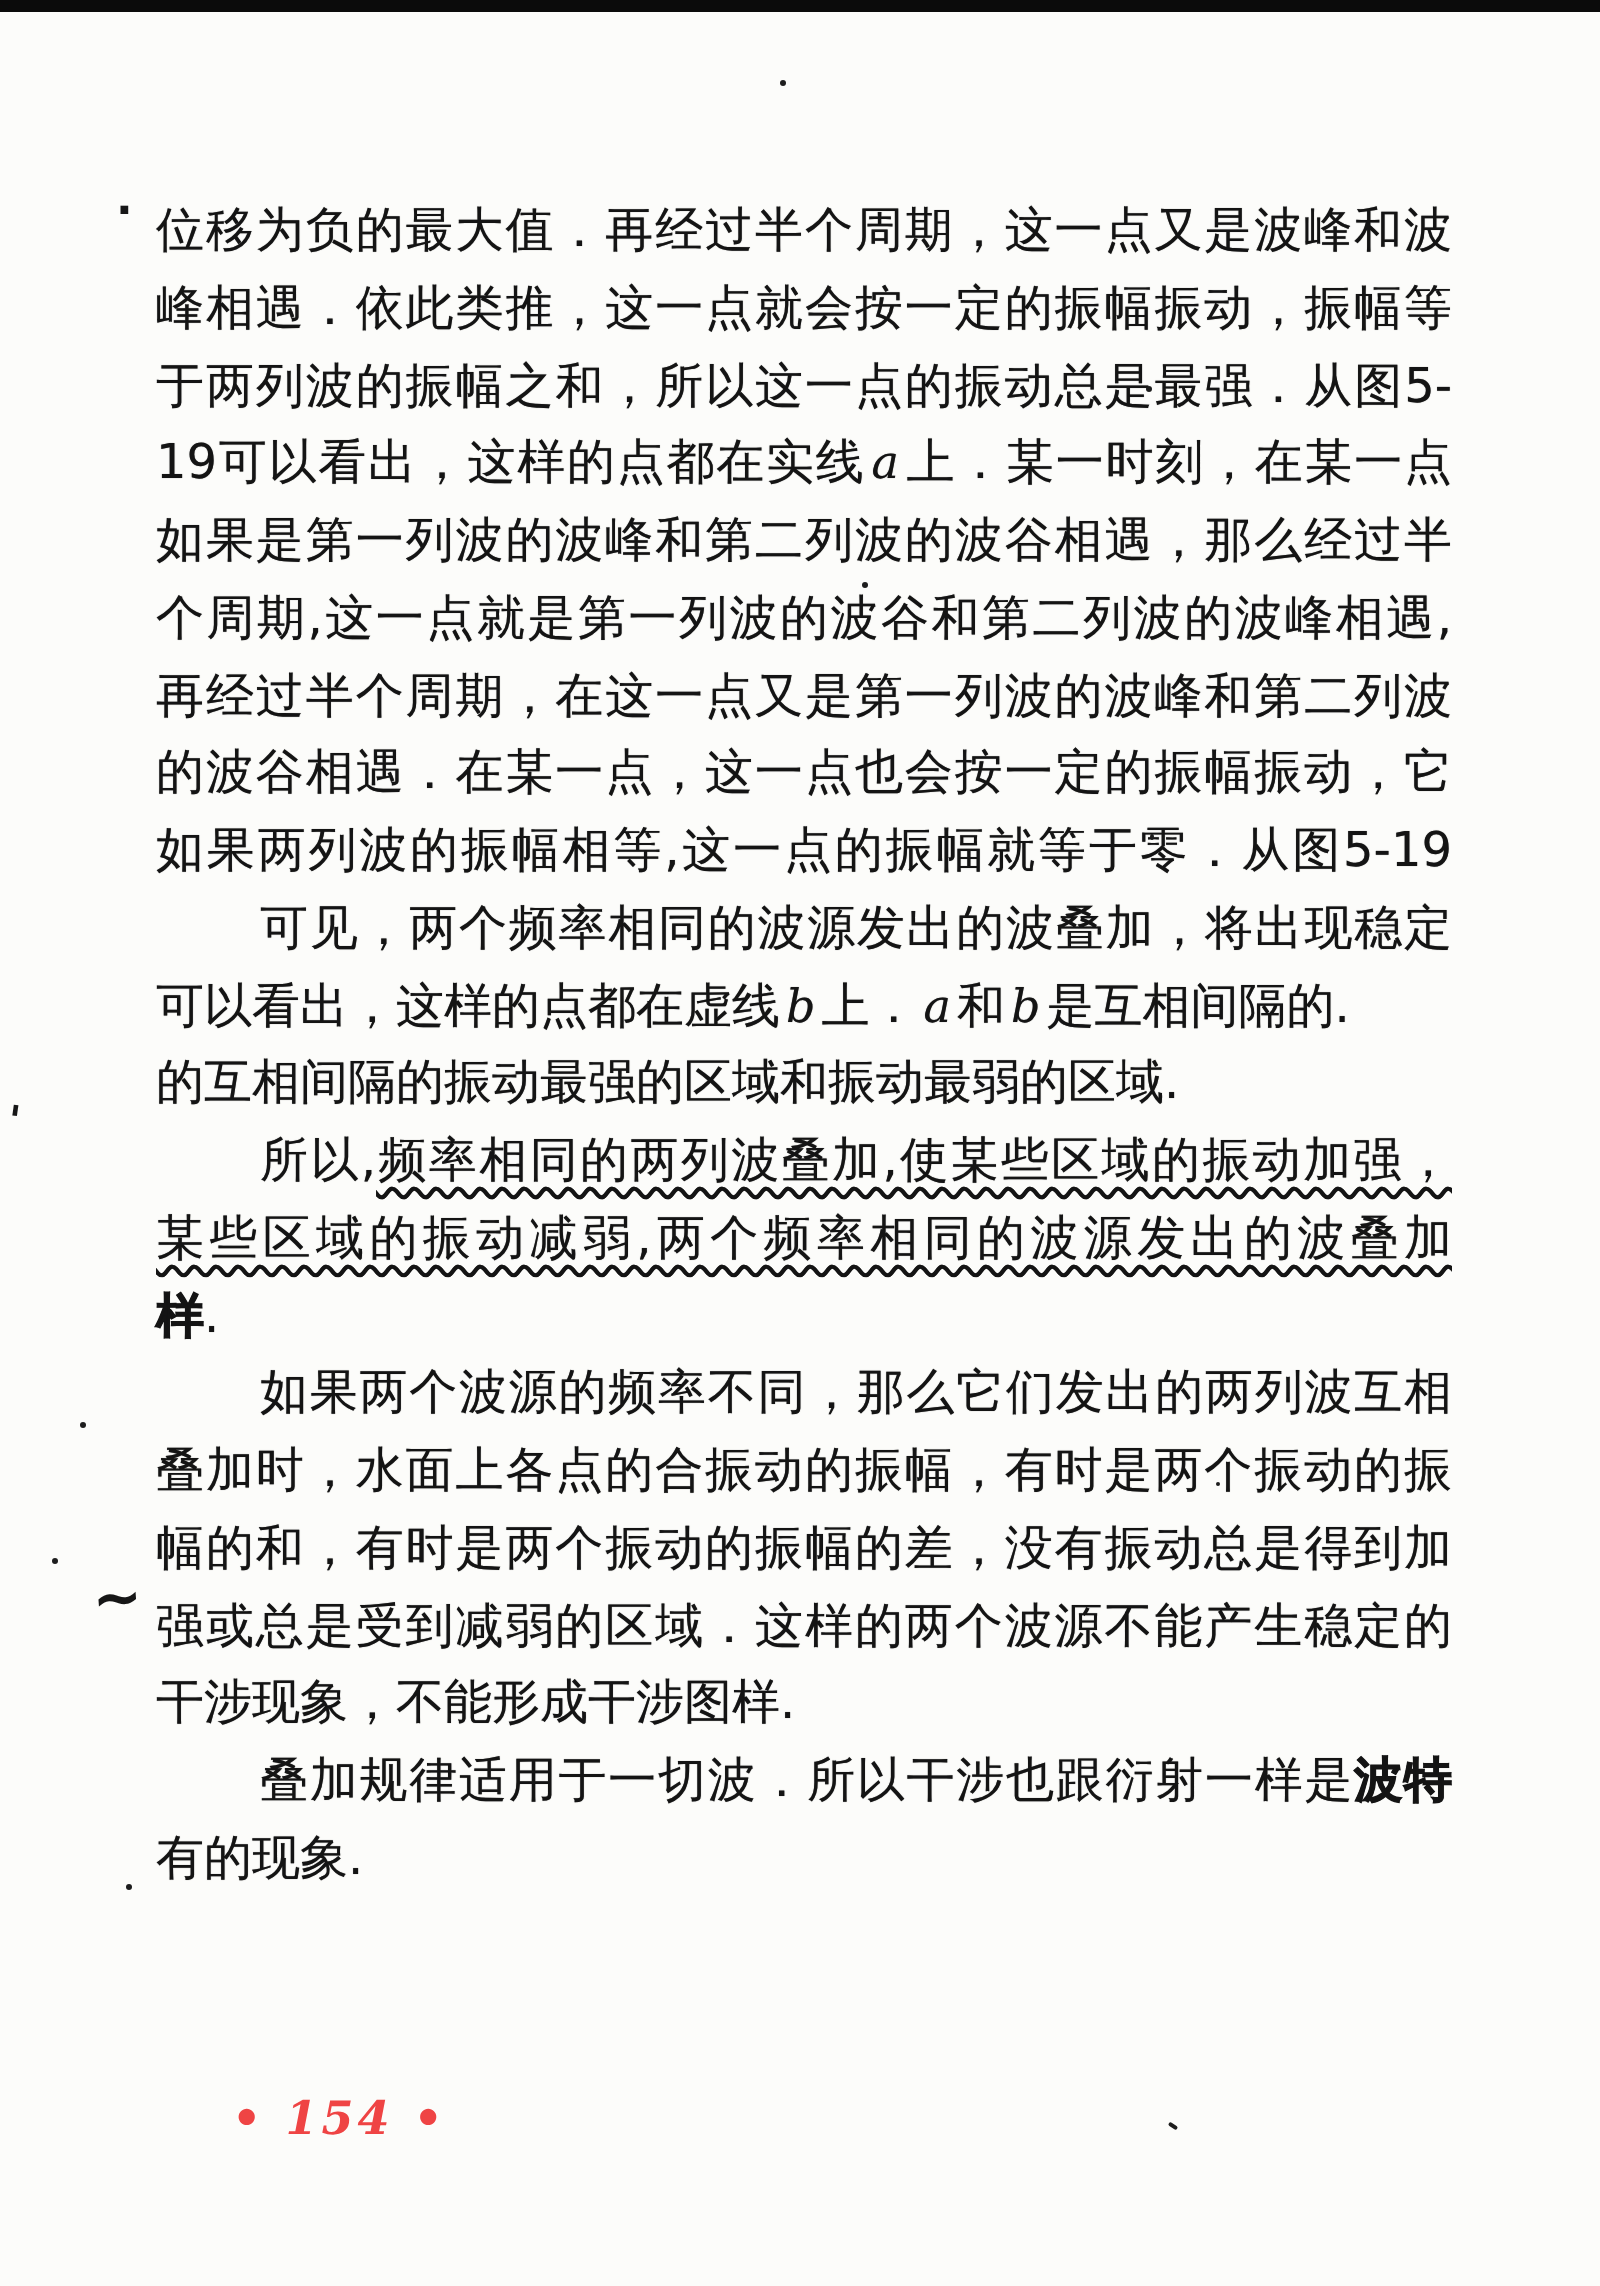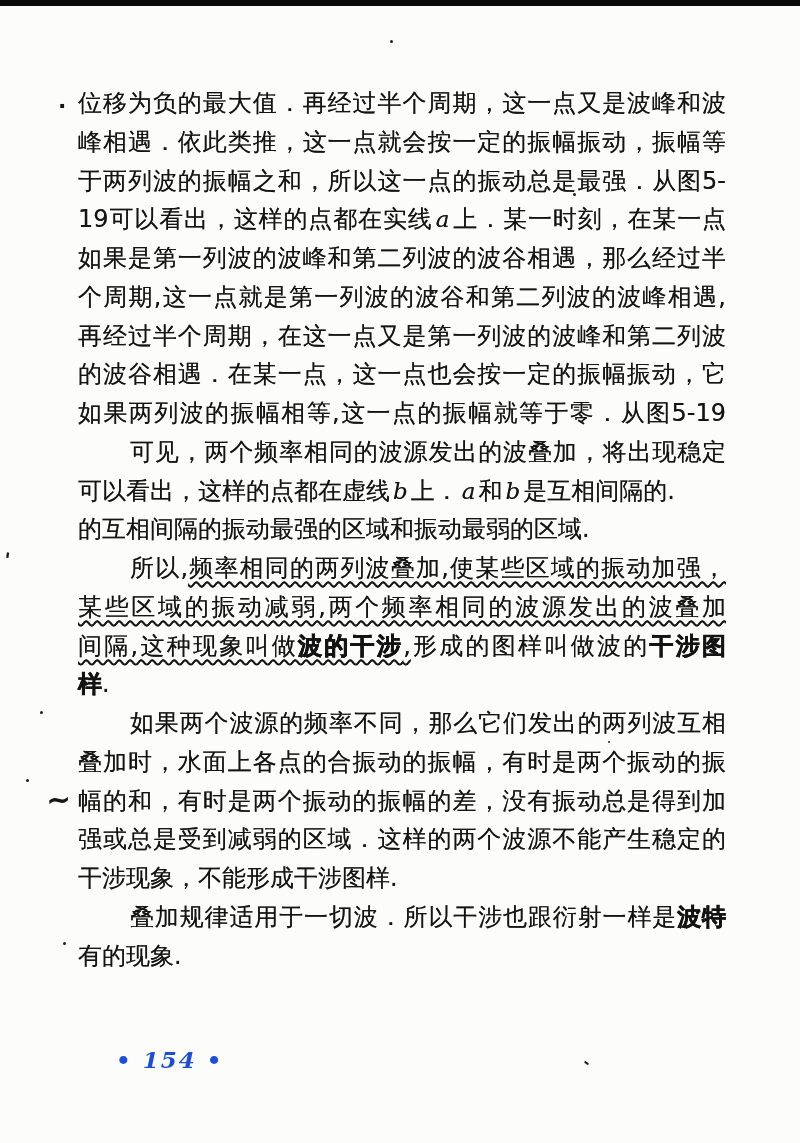--- a/index.html
+++ b/index.html
@@ -16,7 +16,7 @@
     background:#0b0b0b;
   }
   .page-text{
-    position:absolute;left:78px;top:84px;width:648px;
+    position:absolute;left:78px;top:96px;width:648px;
   }
   .line{
     height:38.75px;line-height:38.75px;

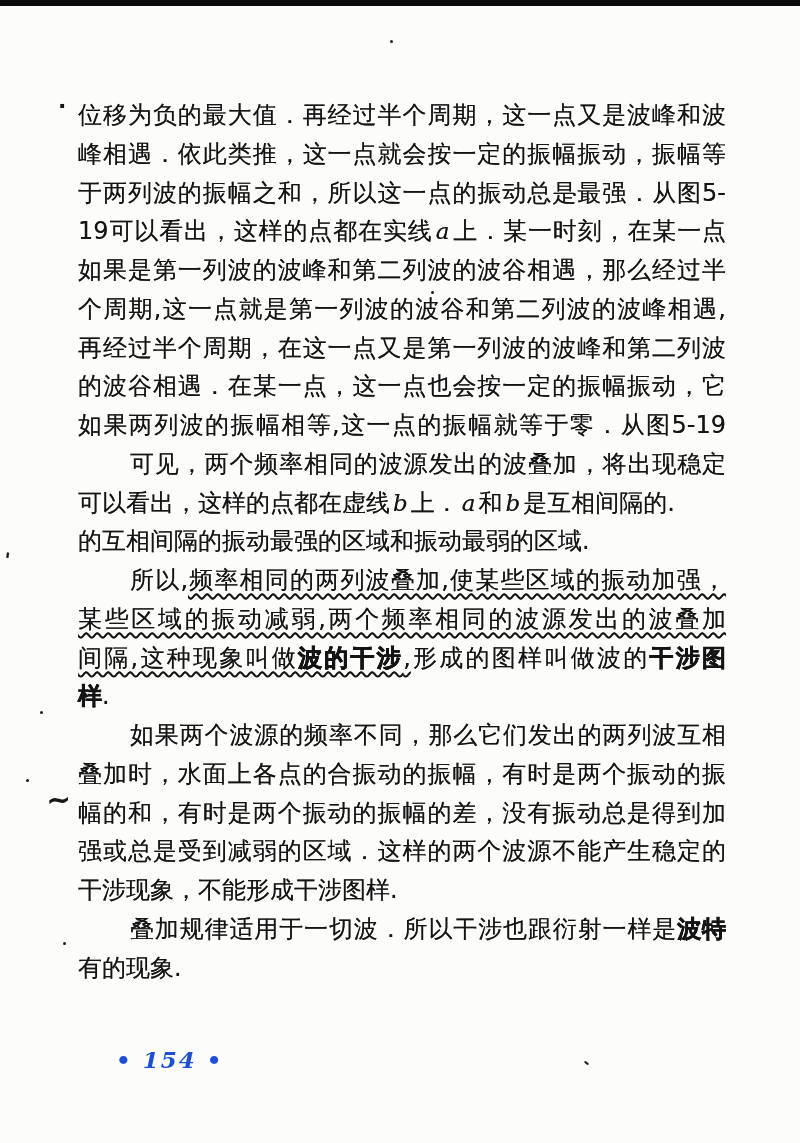--- a/index.html
+++ b/index.html
@@ -96,7 +96,6 @@
     <div class="line"><span>的互相间隔的振动最强的区域和振动最弱的区域.</span></div>
     <div class="line full indent"><span>所以,</span><span class="w">频率相同的两列波叠加,使某些区域的振动加强，</span></div>
     <div class="line full"><span class="w">某些区域的振动减弱,两个频率相同的波源发出的波叠加</span></div>
-    <div class="line full"><span class="w">间隔,这种现象叫做</span><span class="wb">波的干涉</span><span class="w">,</span><span>形成的图样叫做波的</span><span class="b">干涉图</span></div>
     <div class="line"><span class="b">样</span><span>.</span></div>
     <div class="line full indent"><span>如果两个波源的频率不同，那么它们发出的两列波互相</span></div>
     <div class="line full"><span>叠加时，水面上各点的合振动的振幅，有时是两个振动的振</span></div>

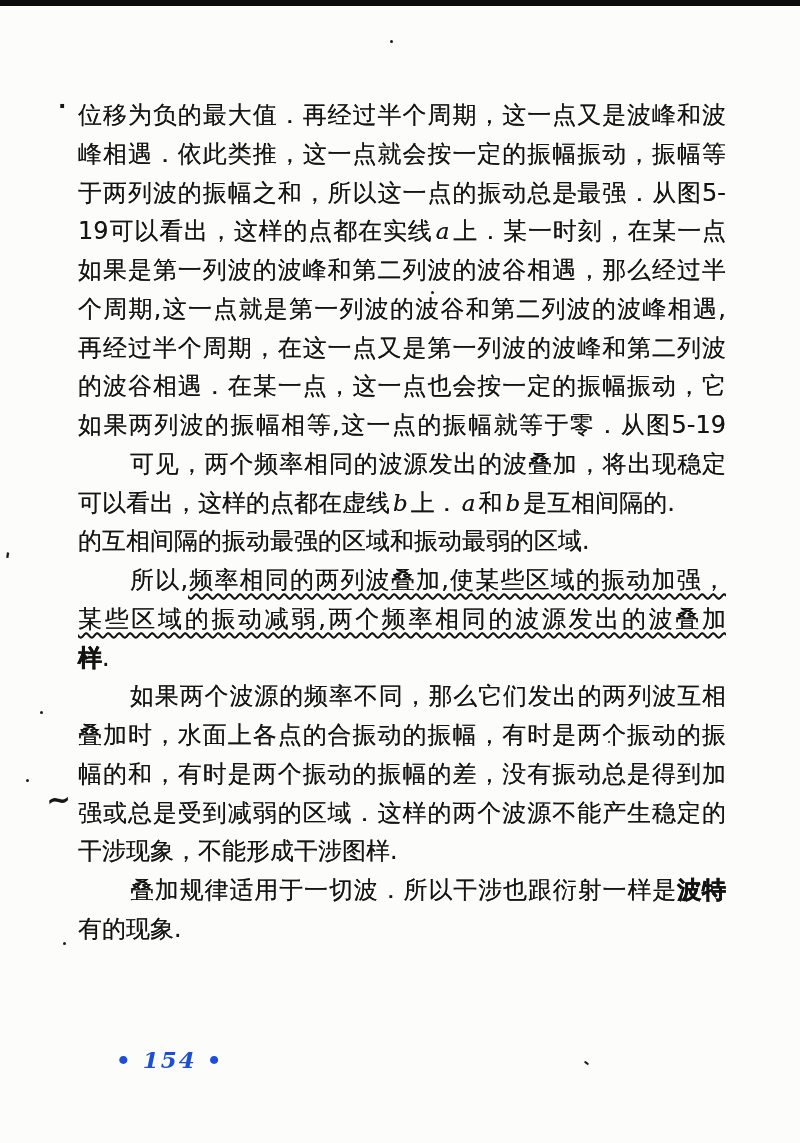--- a/index.html
+++ b/index.html
@@ -56,7 +56,7 @@
     font-family:"DejaVu Serif","Liberation Serif",serif;
     font-style:italic;font-weight:700;
     font-size:23px;letter-spacing:2px;
-    color:#1d4ed8;
+    color:#ef4444;
   }
   
   .mark{position:absolute;color:#161616;}

